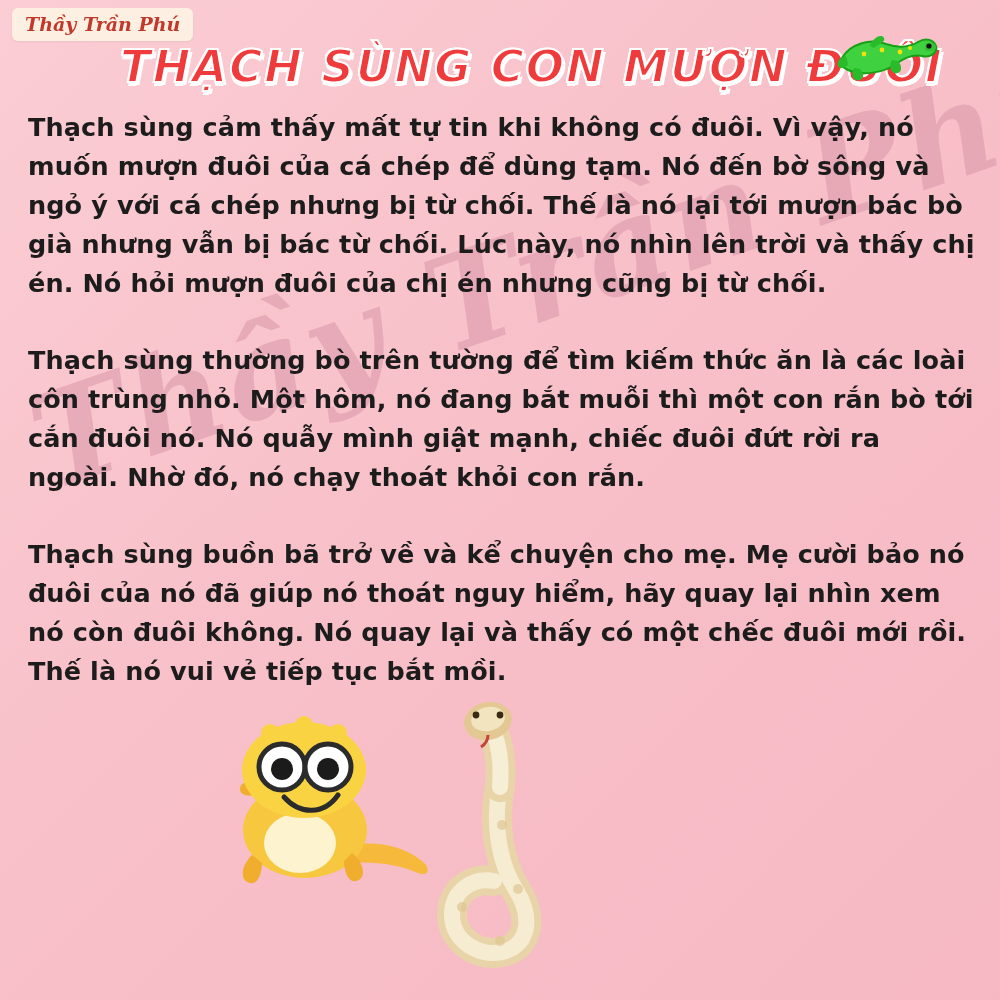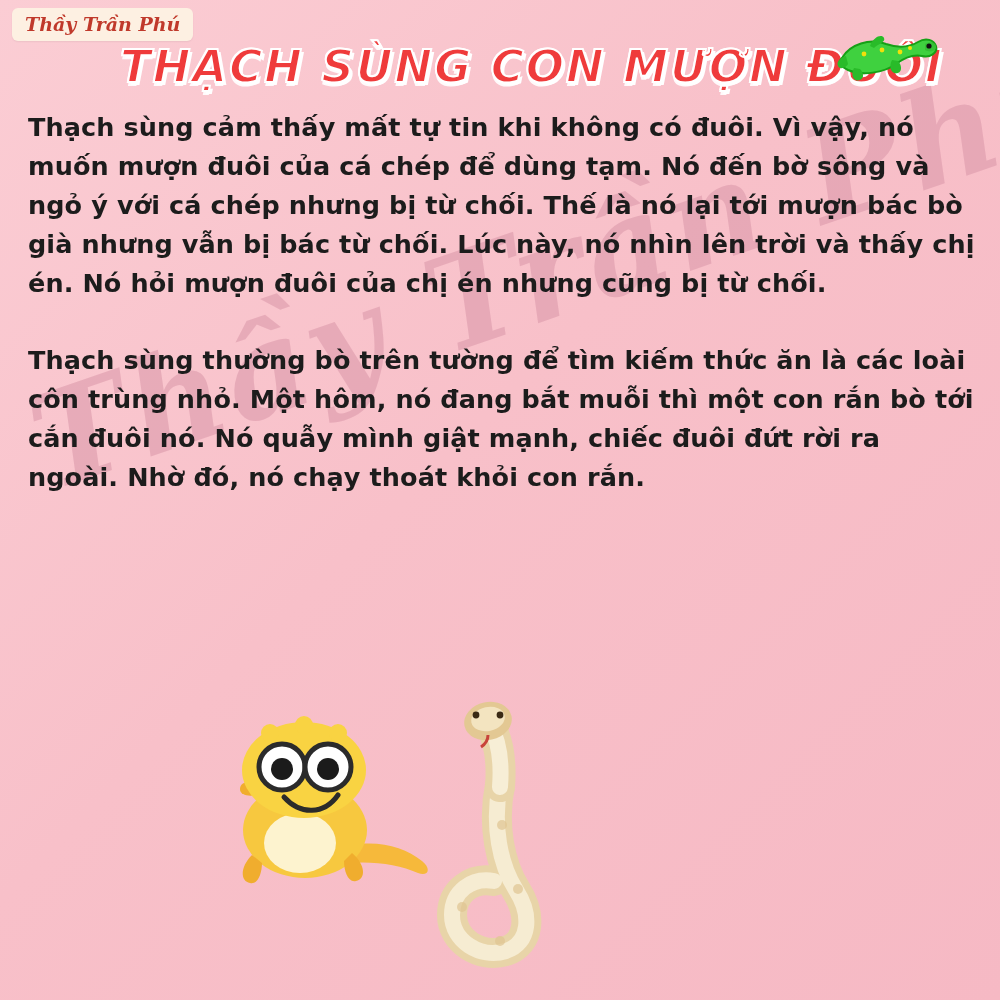--- a/index.html
+++ b/index.html
@@ -160,6 +160,7 @@
   <div class="content">
     <p class="para">Thạch sùng cảm thấy mất tự tin khi không có đuôi. Vì vậy, nó muốn mượn đuôi của cá chép để dùng tạm. Nó đến bờ sông và ngỏ ý với cá chép nhưng bị từ chối. Thế là nó lại tới mượn bác bò già nhưng vẫn bị bác từ chối. Lúc này, nó nhìn lên trời và thấy chị én. Nó hỏi mượn đuôi của chị én nhưng cũng bị từ chối.</p>
     <p class="para">Thạch sùng thường bò trên tường để tìm kiếm thức ăn là các loài côn trùng nhỏ. Một hôm, nó đang bắt muỗi thì một con rắn bò tới cắn đuôi nó. Nó quẫy mình giật mạnh, chiếc đuôi đứt rời ra ngoài. Nhờ đó, nó chạy thoát khỏi con rắn.</p>
+    <p class="para">Thạch sùng buồn bã trở về và kể chuyện cho mẹ. Mẹ cười bảo nó đuôi của nó đã giúp nó thoát nguy hiểm, hãy quay lại nhìn xem nó còn đuôi không. Nó quay lại và thấy có một chếc đuôi mới rồi. Thế là nó vui vẻ tiếp tục bắt mồi.</p>
   </div>
 
   <svg class="illustration" viewBox="0 0 430 300">

